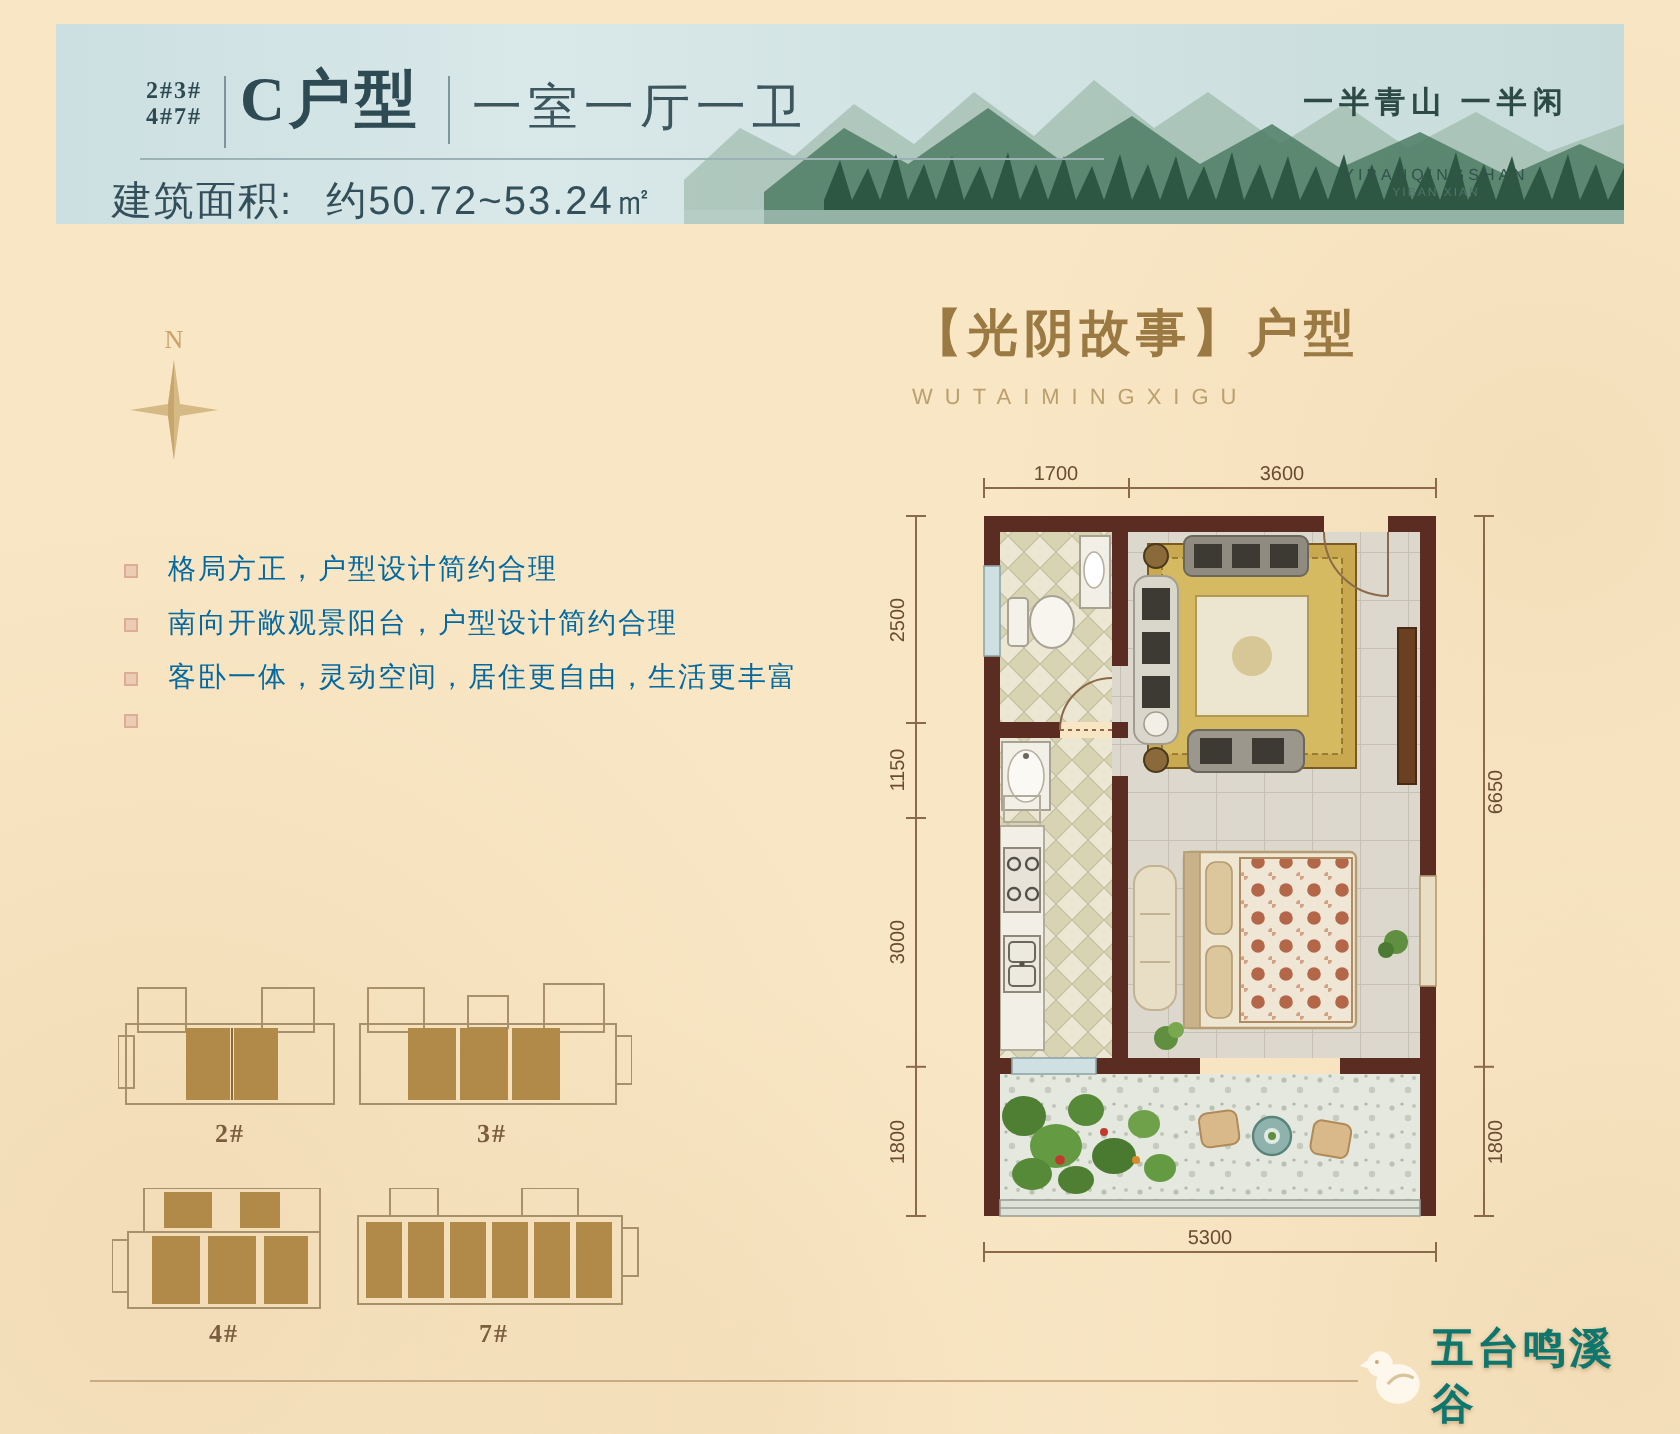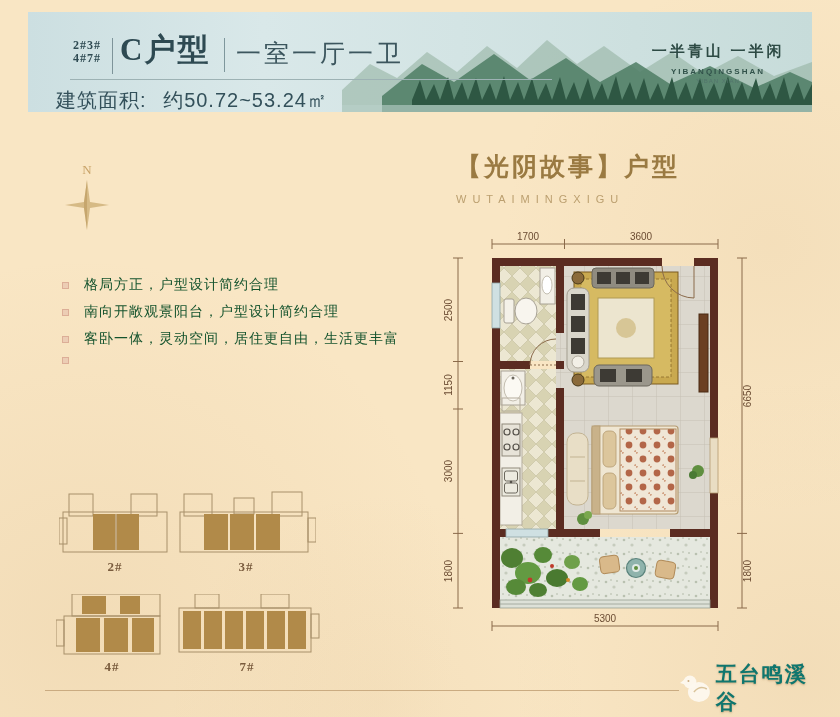--- a/index.html
+++ b/index.html
@@ -31,7 +31,7 @@
   .hdr-area .val { margin-left:10px; }
   .brand { position:absolute; right:14px; top:30px; width:160px; text-align:center; color:#2d4a44; }
   .brand-slogan { font-size:15px; font-weight:bold; letter-spacing:3px; font-family:"Liberation Serif",serif; }
-  .brand-en { font-size:8px; letter-spacing:2px; margin-top:6px; font-weight:bold; color:#31524a; }
+  .brand-en { font-size:8px; letter-spacing:2px; margin-top:22px; font-weight:normal; color:#31524a; }
   .brand-en-sub { font-size:6px; letter-spacing:1px; margin-top:2px; color:#52746b; }
 
   

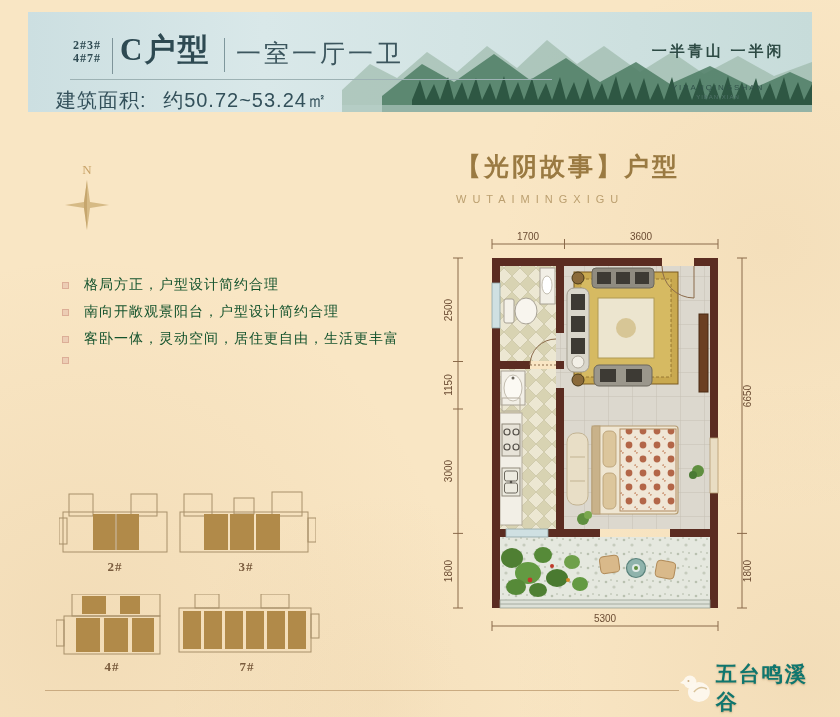--- a/index.html
+++ b/index.html
@@ -49,7 +49,7 @@
   .feature { display:flex; align-items:center; margin-bottom:9px; }
   .feature .sq { width:7px; height:7px; border:1px solid #dcae97; background:#eccdb4;
                  margin-right:15px; flex:0 0 auto; }
-  .feature .txt { font-size:14px; color:#14532d; letter-spacing:1px; }
+  .feature .txt { font-size:14px; color:#0369a1; letter-spacing:1px; }
 
   
   .plan { position:absolute; left:440px; top:228px; width:320px; height:412px; }

